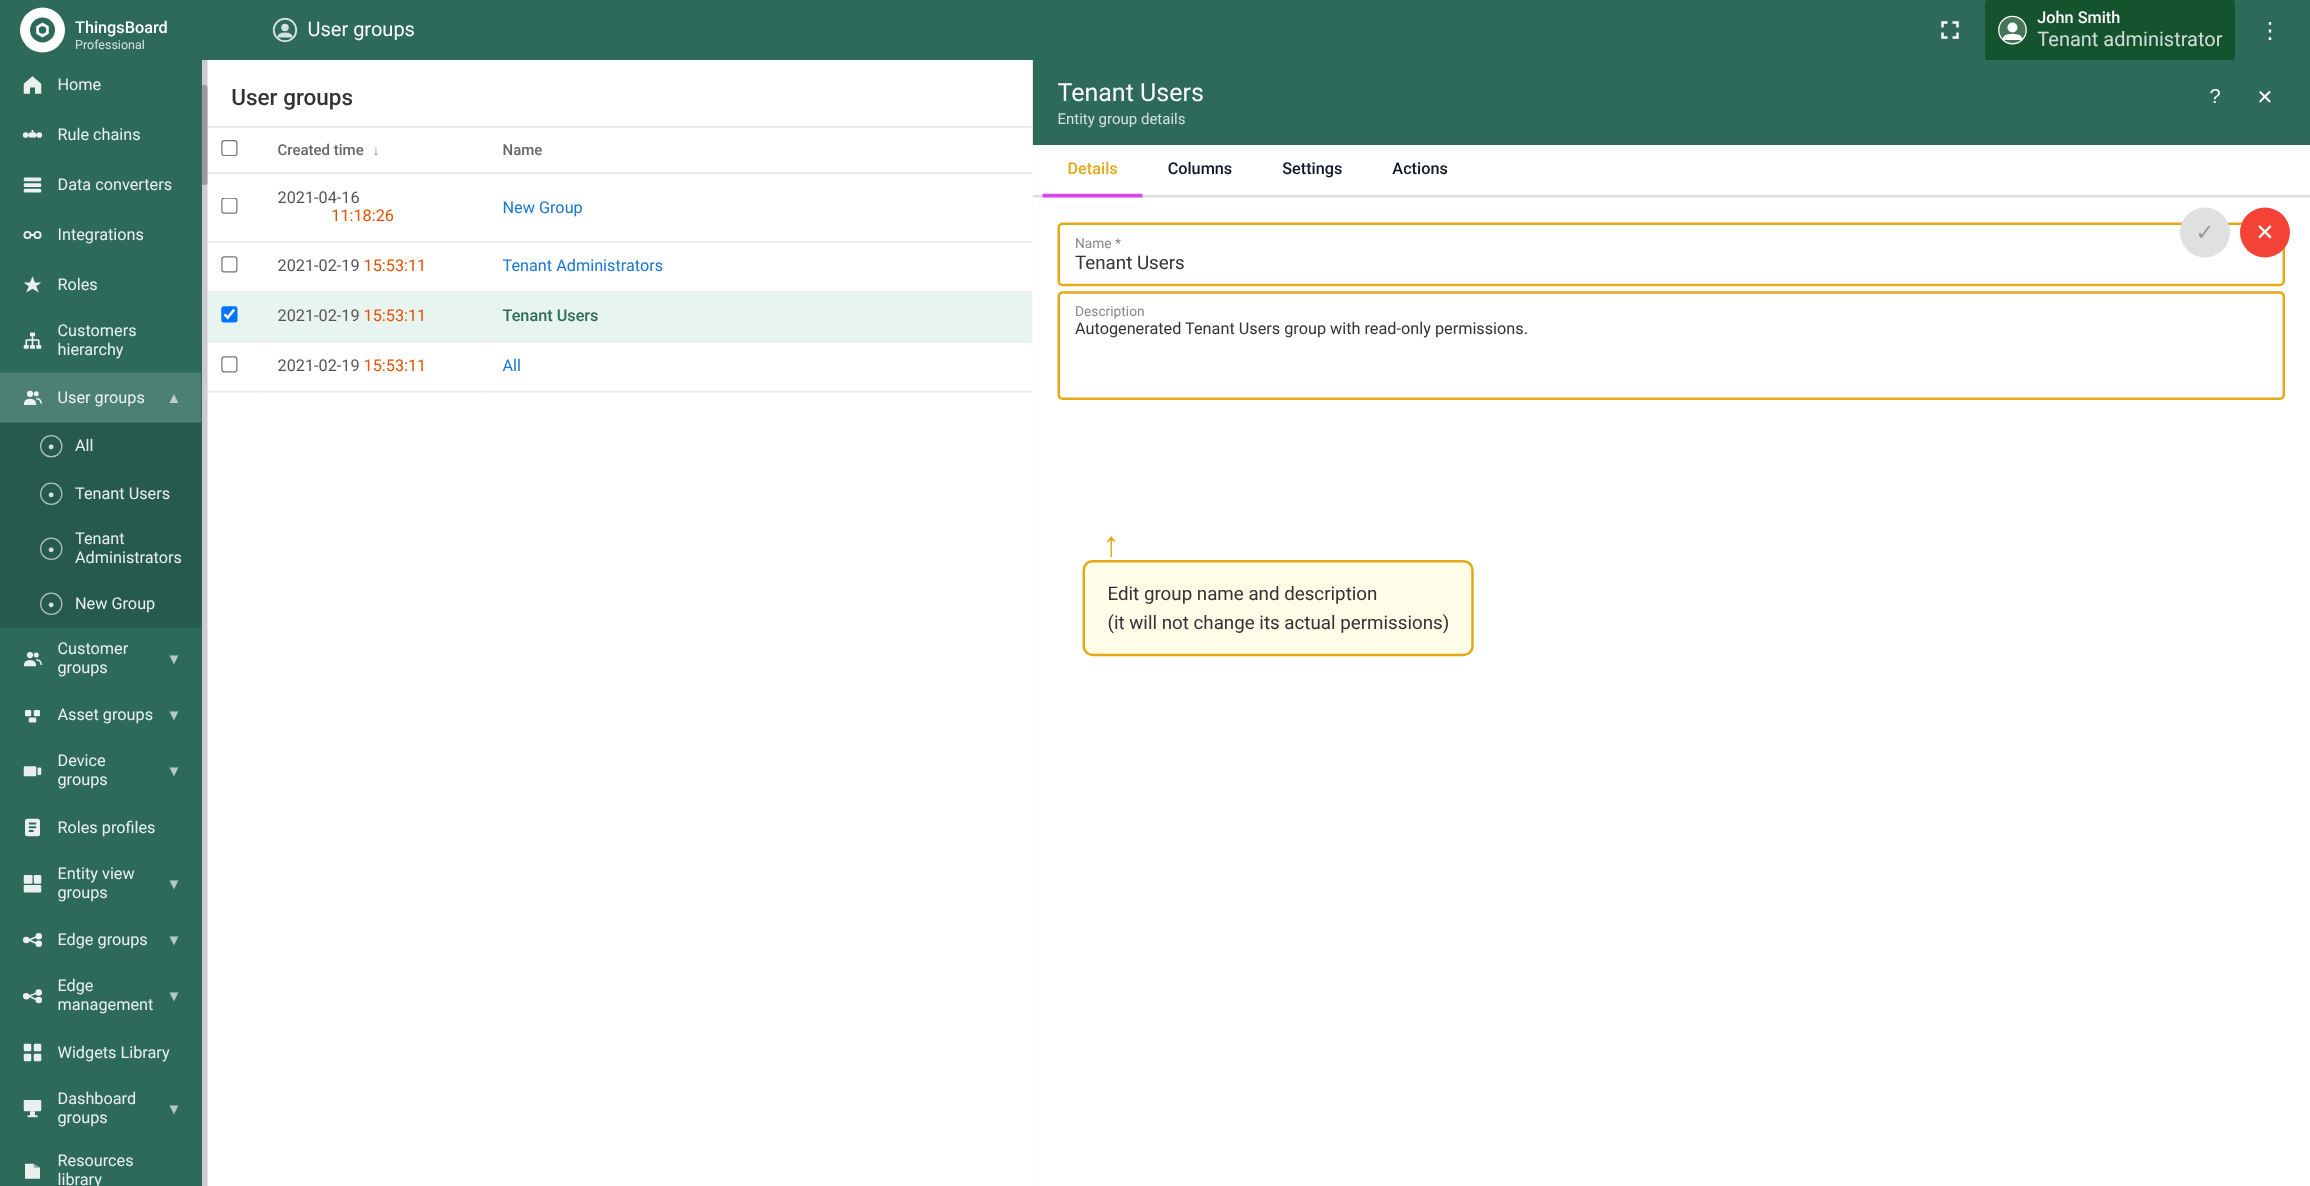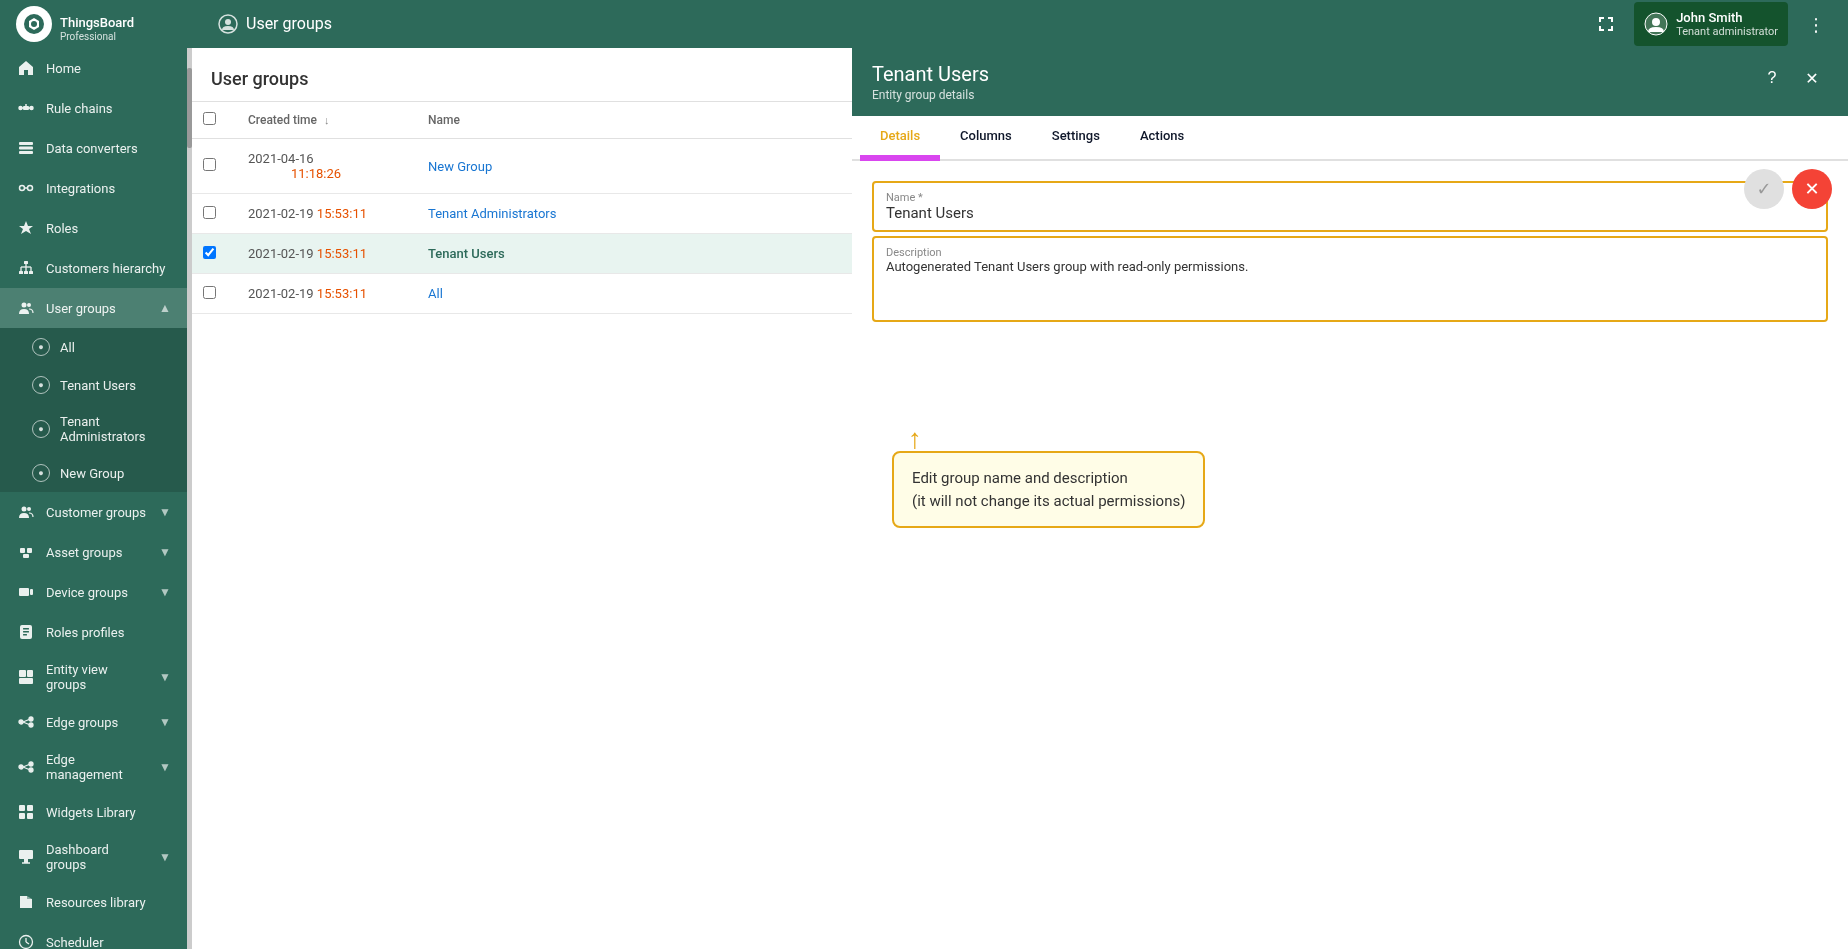--- a/index.html
+++ b/index.html
@@ -59,7 +59,7 @@
       border-radius: 4px;
     }
     .header-user .user-name { font-size: 13px; font-weight: 500; }
-    .header-user .user-role { font-size: 11px; opacity: 0.8; }
+    .header-user .user-role { font-size: 16px; opacity: 0.8; }
     .header-icon-btn {
       width: 32px; height: 32px;
       display: flex; align-items: center; justify-content: center;

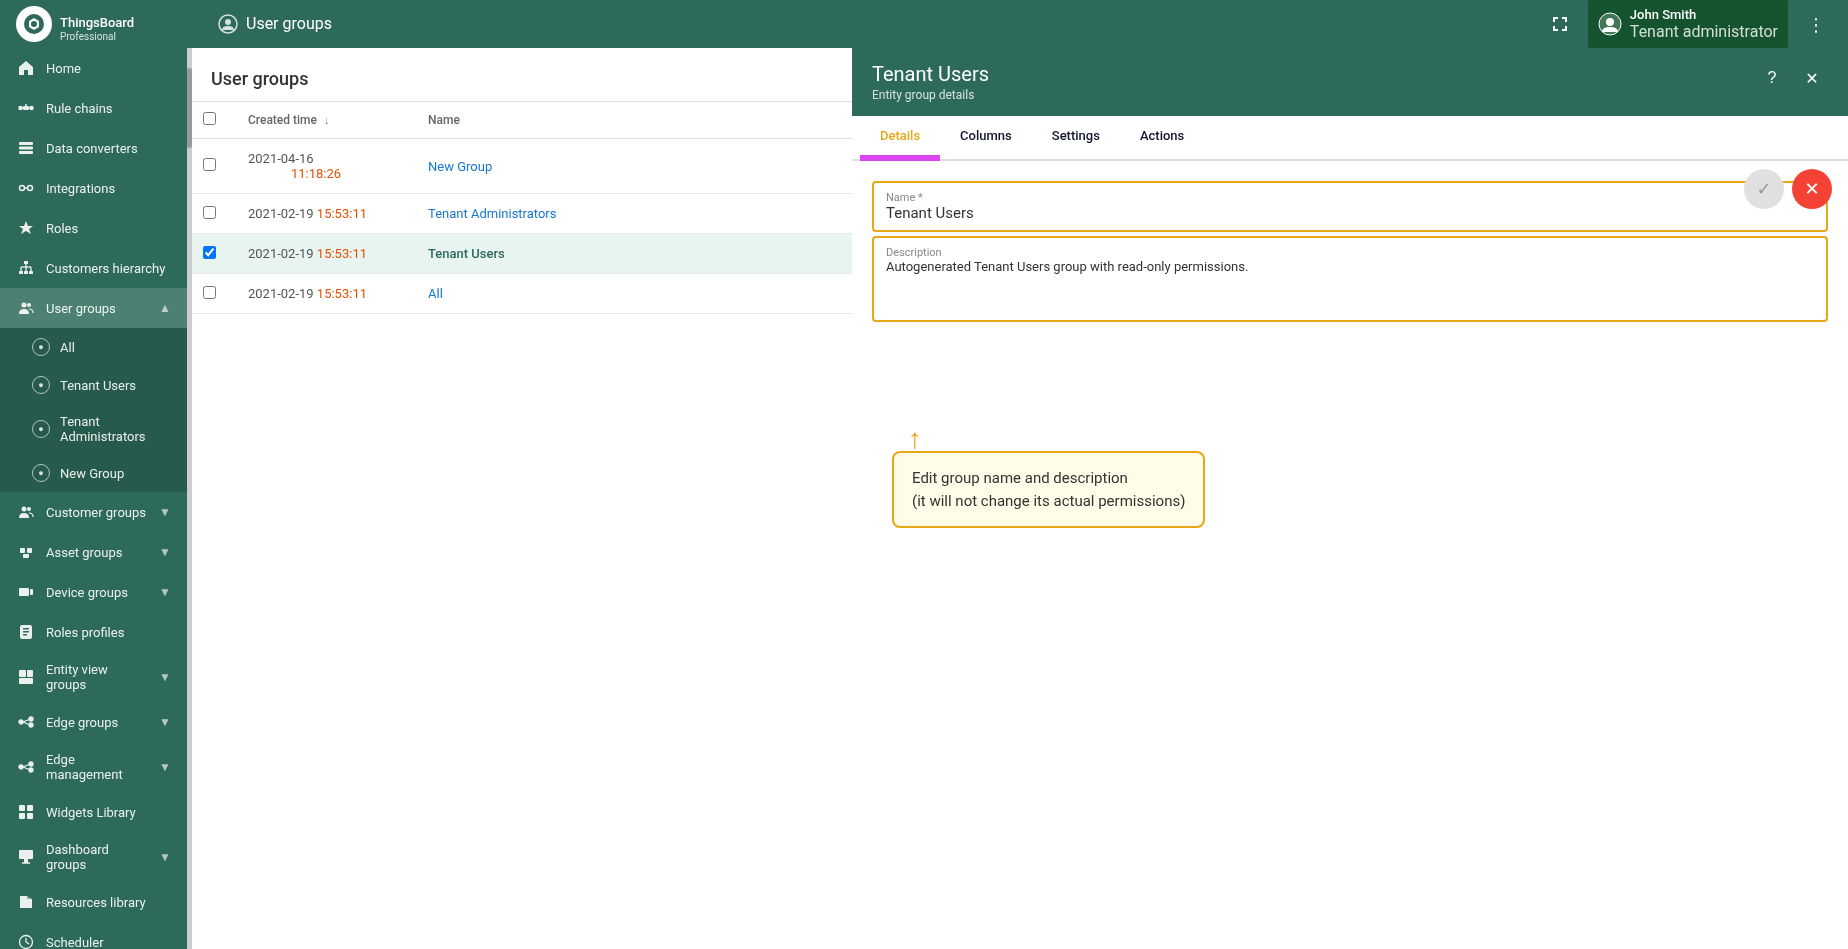--- a/index.html
+++ b/index.html
@@ -76,7 +76,7 @@
 
     
     .sidebar {
-      width: 187px;
+      width: 161px;
       background: #2d6a5a;
       color: white;
       overflow-y: auto;

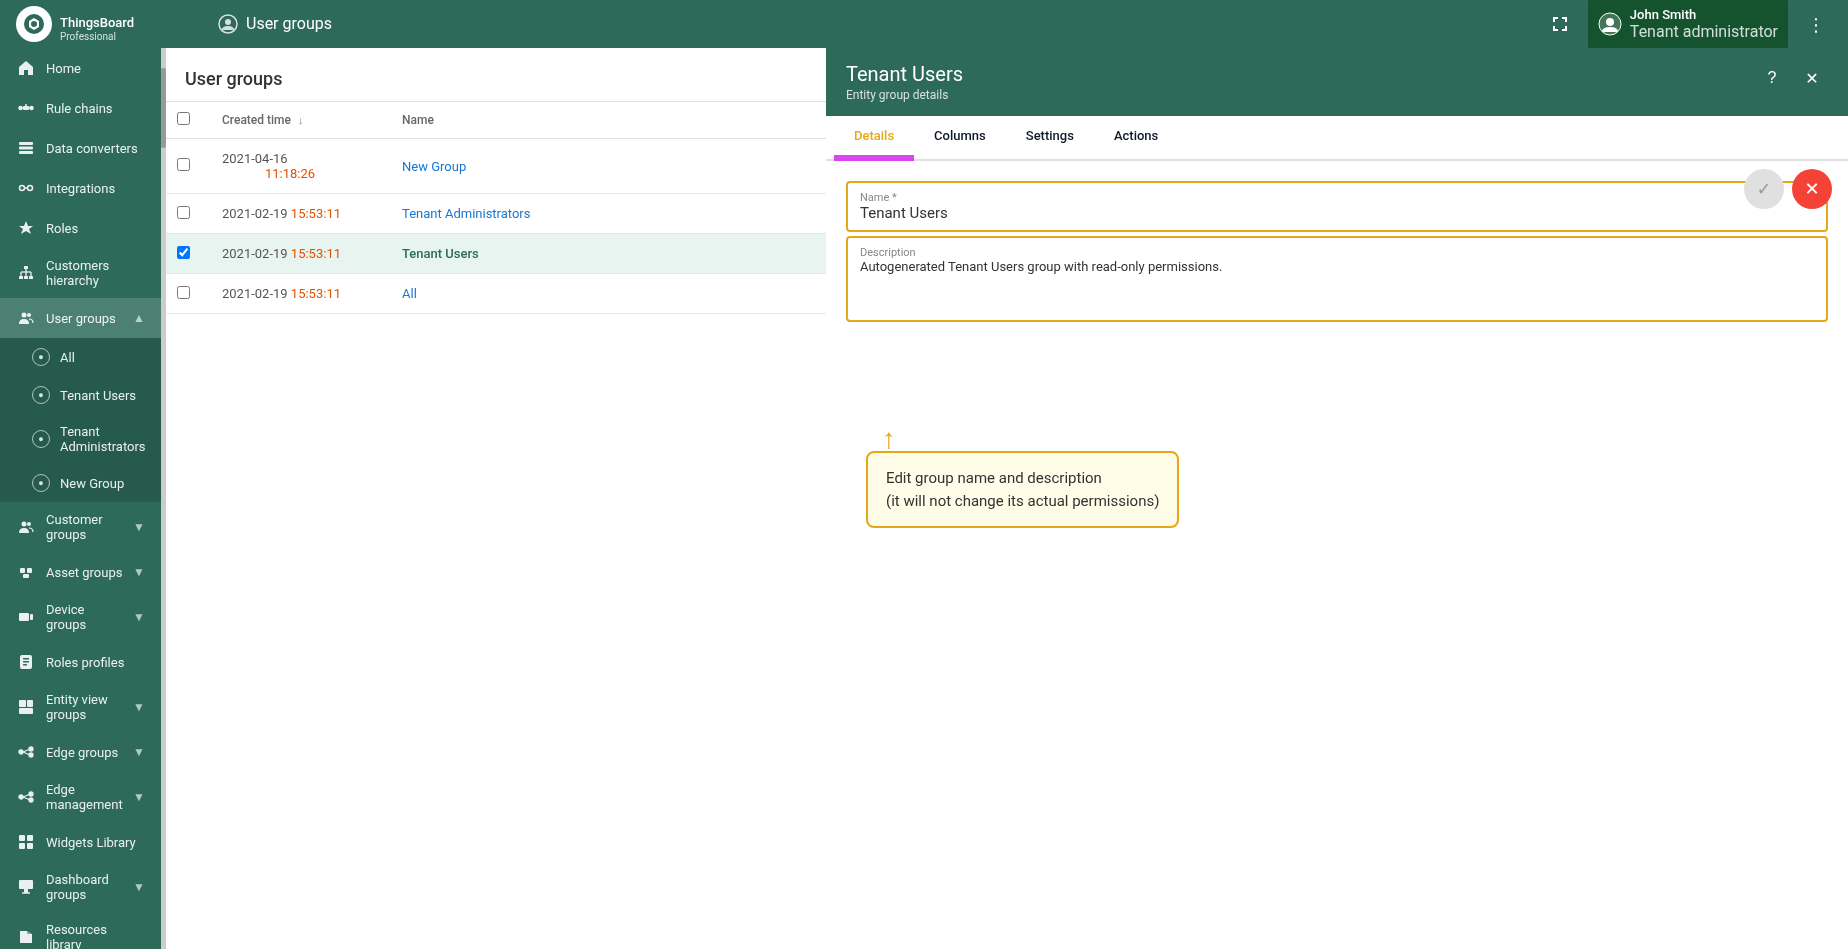--- a/index.html
+++ b/index.html
@@ -216,7 +216,7 @@
     }
     .tab-item.active {
       color: #e6a817;
-      border-bottom: 6px solid #d946ef;
+      border-bottom: 3px solid #d946ef;
     }
 
     

